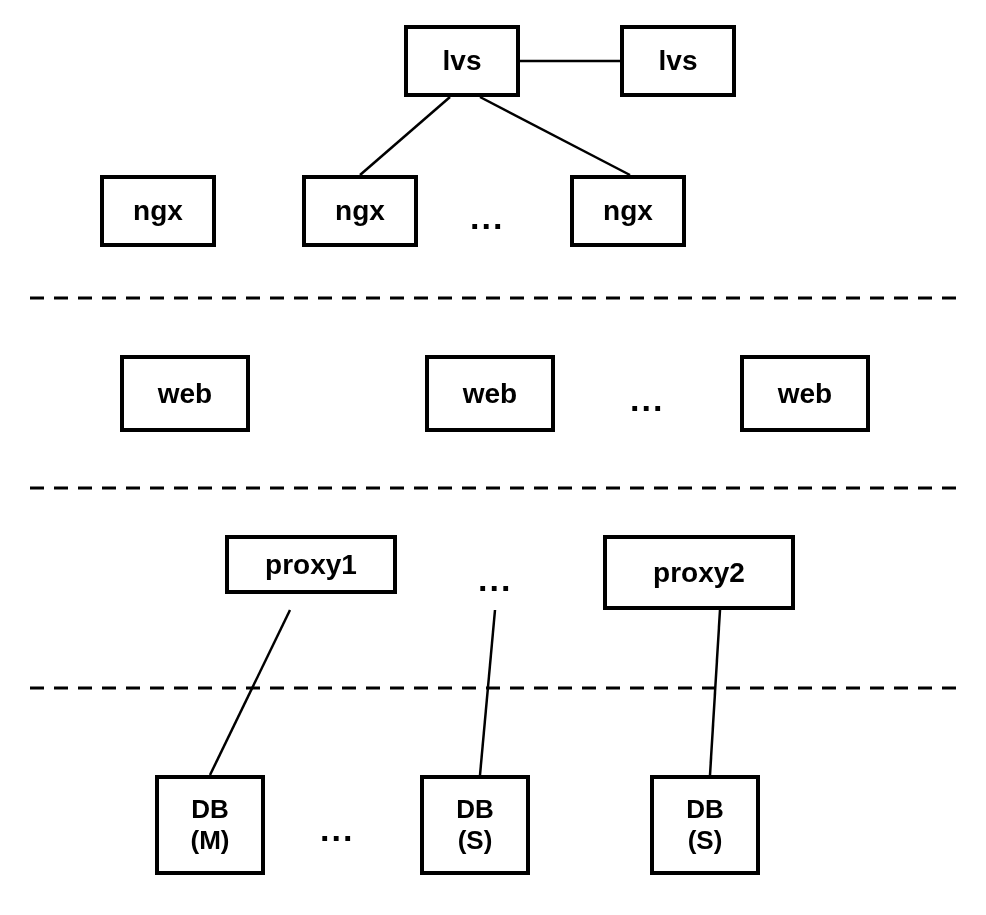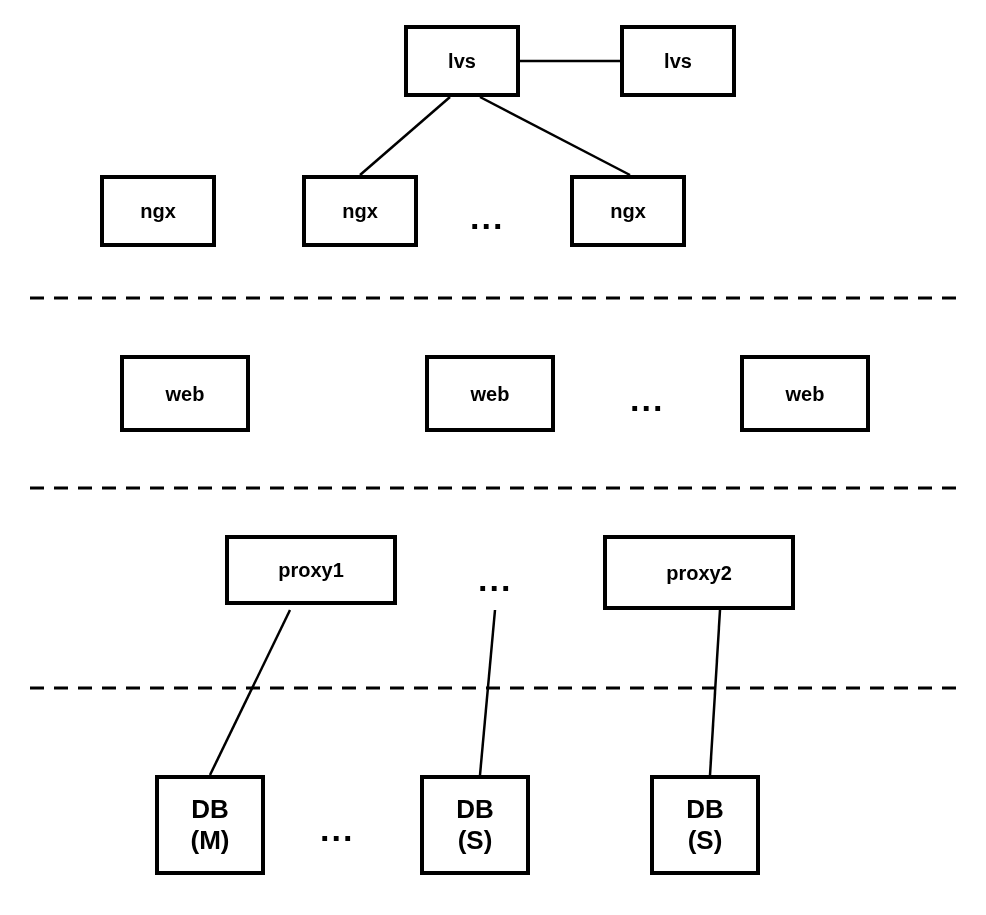--- a/index.html
+++ b/index.html
@@ -18,7 +18,7 @@
     display: flex;
     align-items: center;
     justify-content: center;
-    font-size: 20px;
+    font-size: 28px;
     color: #000000;
     text-align: center;
     line-height: 1.2;

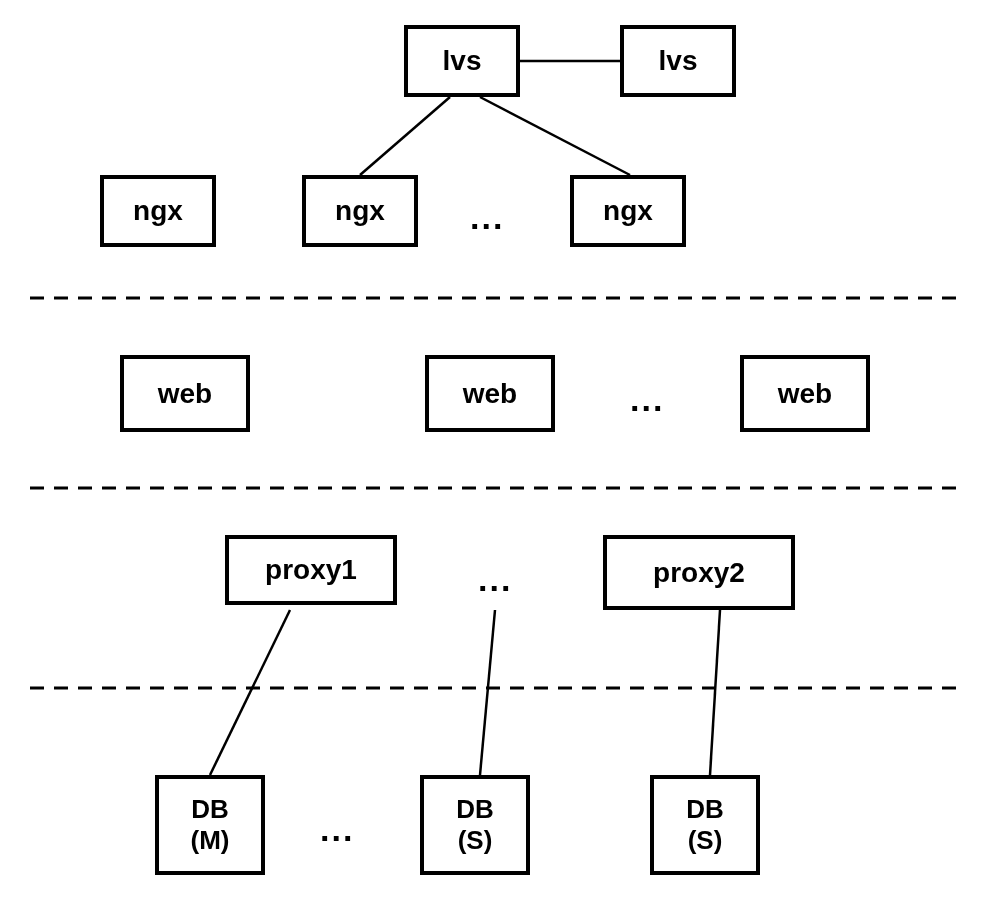--- a/index.html
+++ b/index.html
@@ -106,7 +106,7 @@
   <span>web</span>
 </div>
 
-<div class="node" style="left:225px; top:535px; width:172px; height:70px;">
+<div class="node" style="left:225px; top:535px; width:172px; height:59px;">
   <span>proxy1</span>
 </div>
 <div class="ellipsis" style="left:478px; top:560px;">

